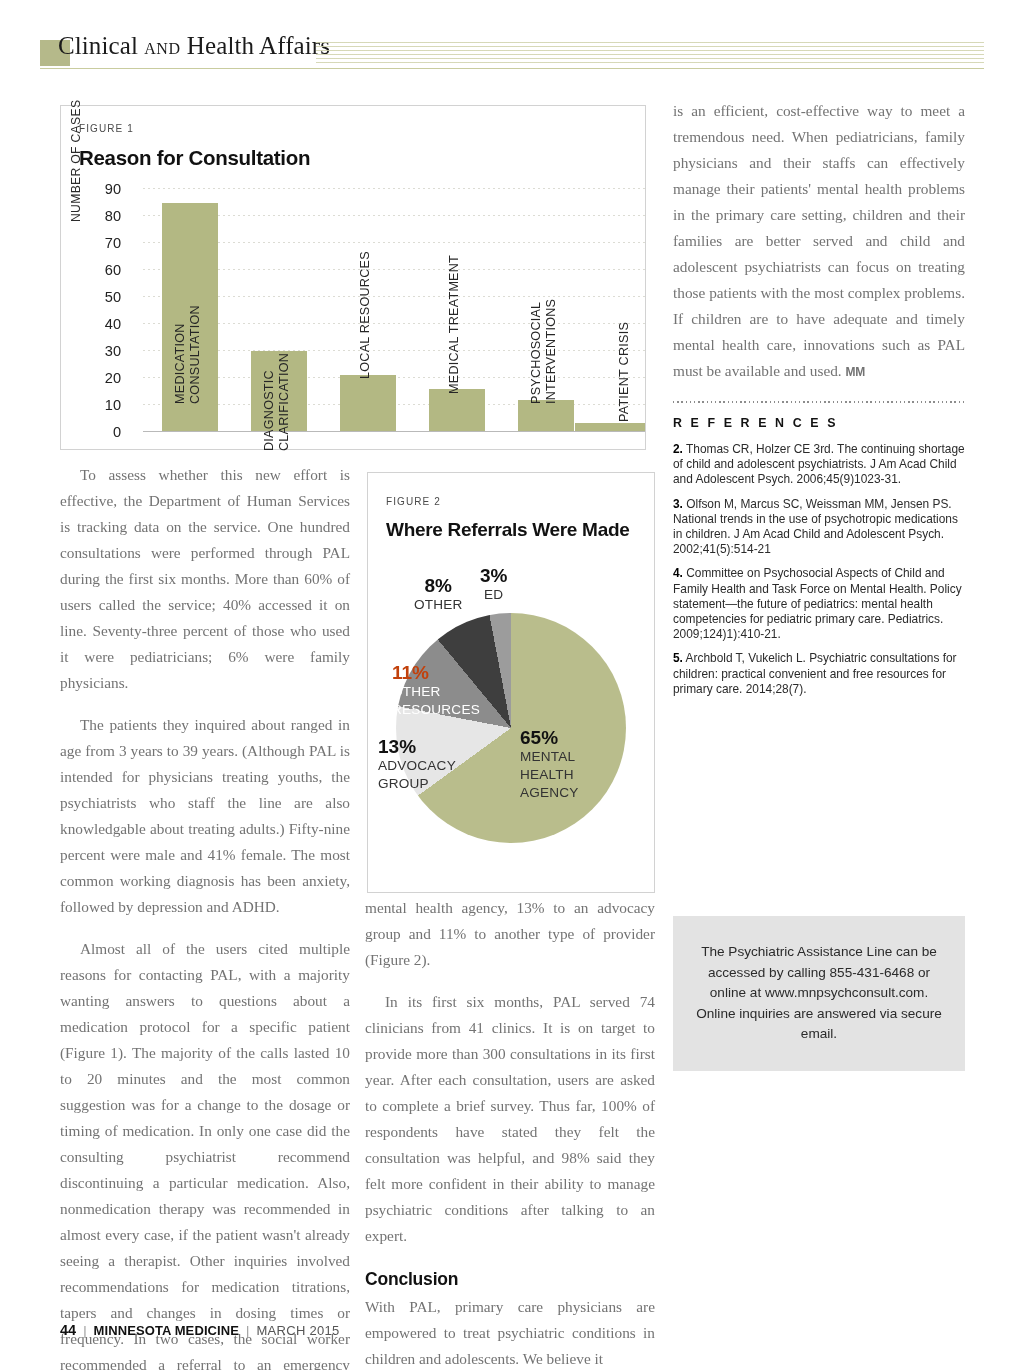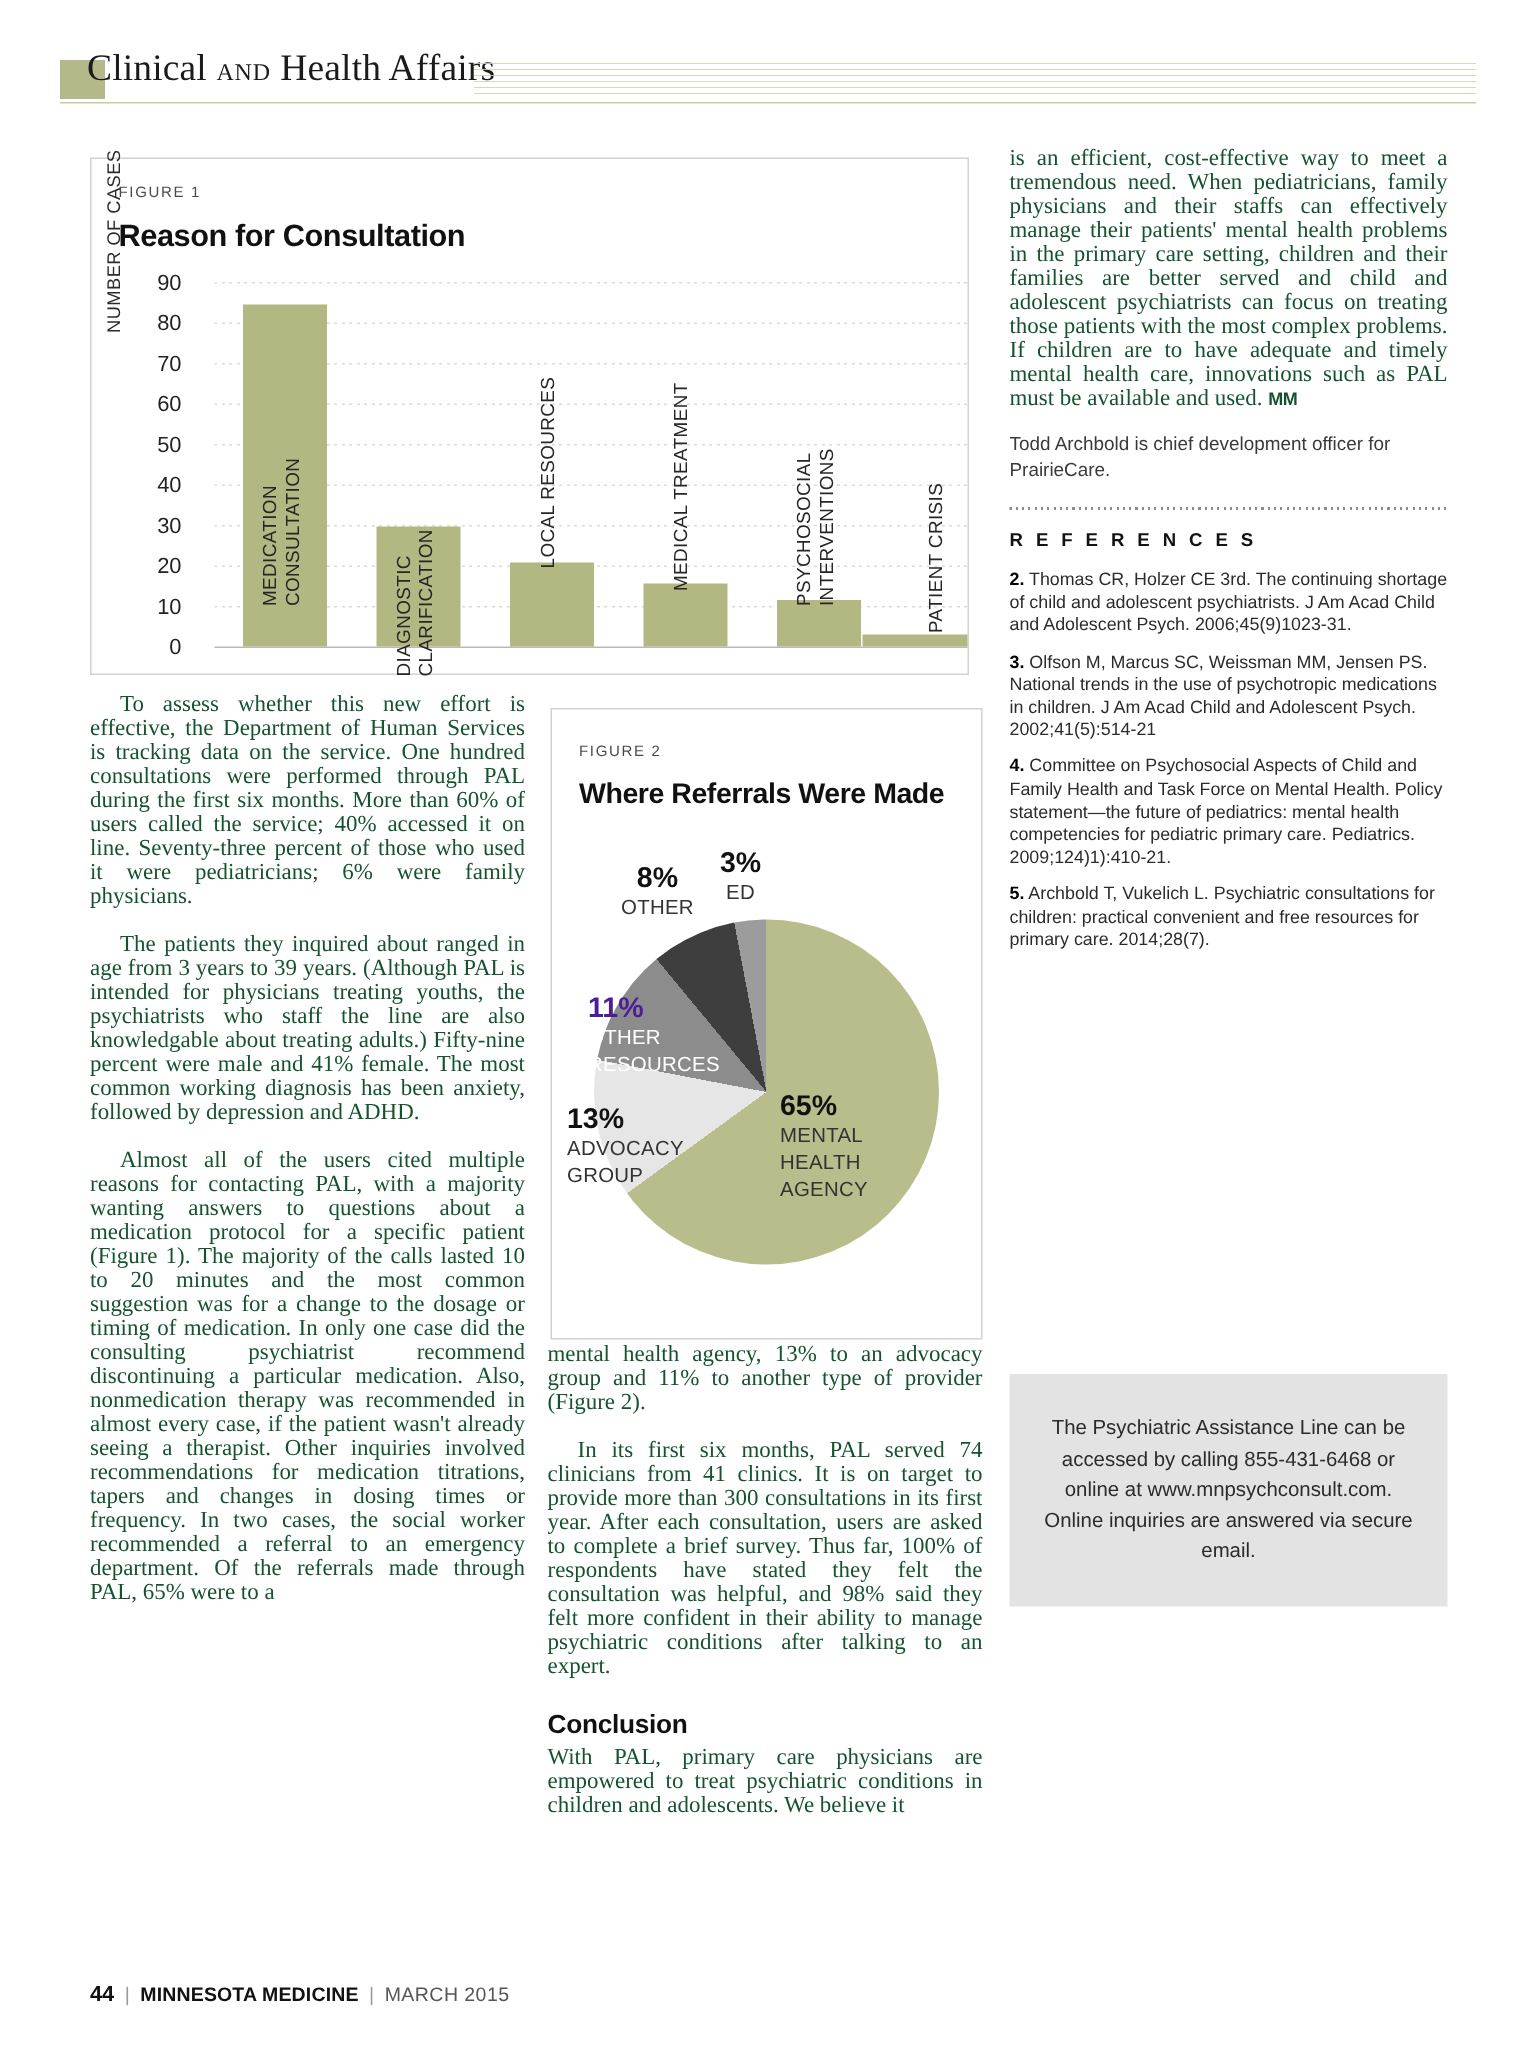--- a/index.html
+++ b/index.html
@@ -31,9 +31,9 @@
   .col3{left:673px;top:98px;width:292px;}
 
   p.body{
-    margin:0;font-size:15.3px;line-height:16px;
+    margin:0;font-size:15.3px;line-height:26px;
     text-align:justify;text-justify:inter-word;
-    font-family:"Liberation Serif",serif;color:#14532d;
+    font-family:"Liberation Serif",serif;color:#737373;
     -webkit-hyphens:none;hyphens:none;
   }
   p.body.ind{text-indent:20px;}

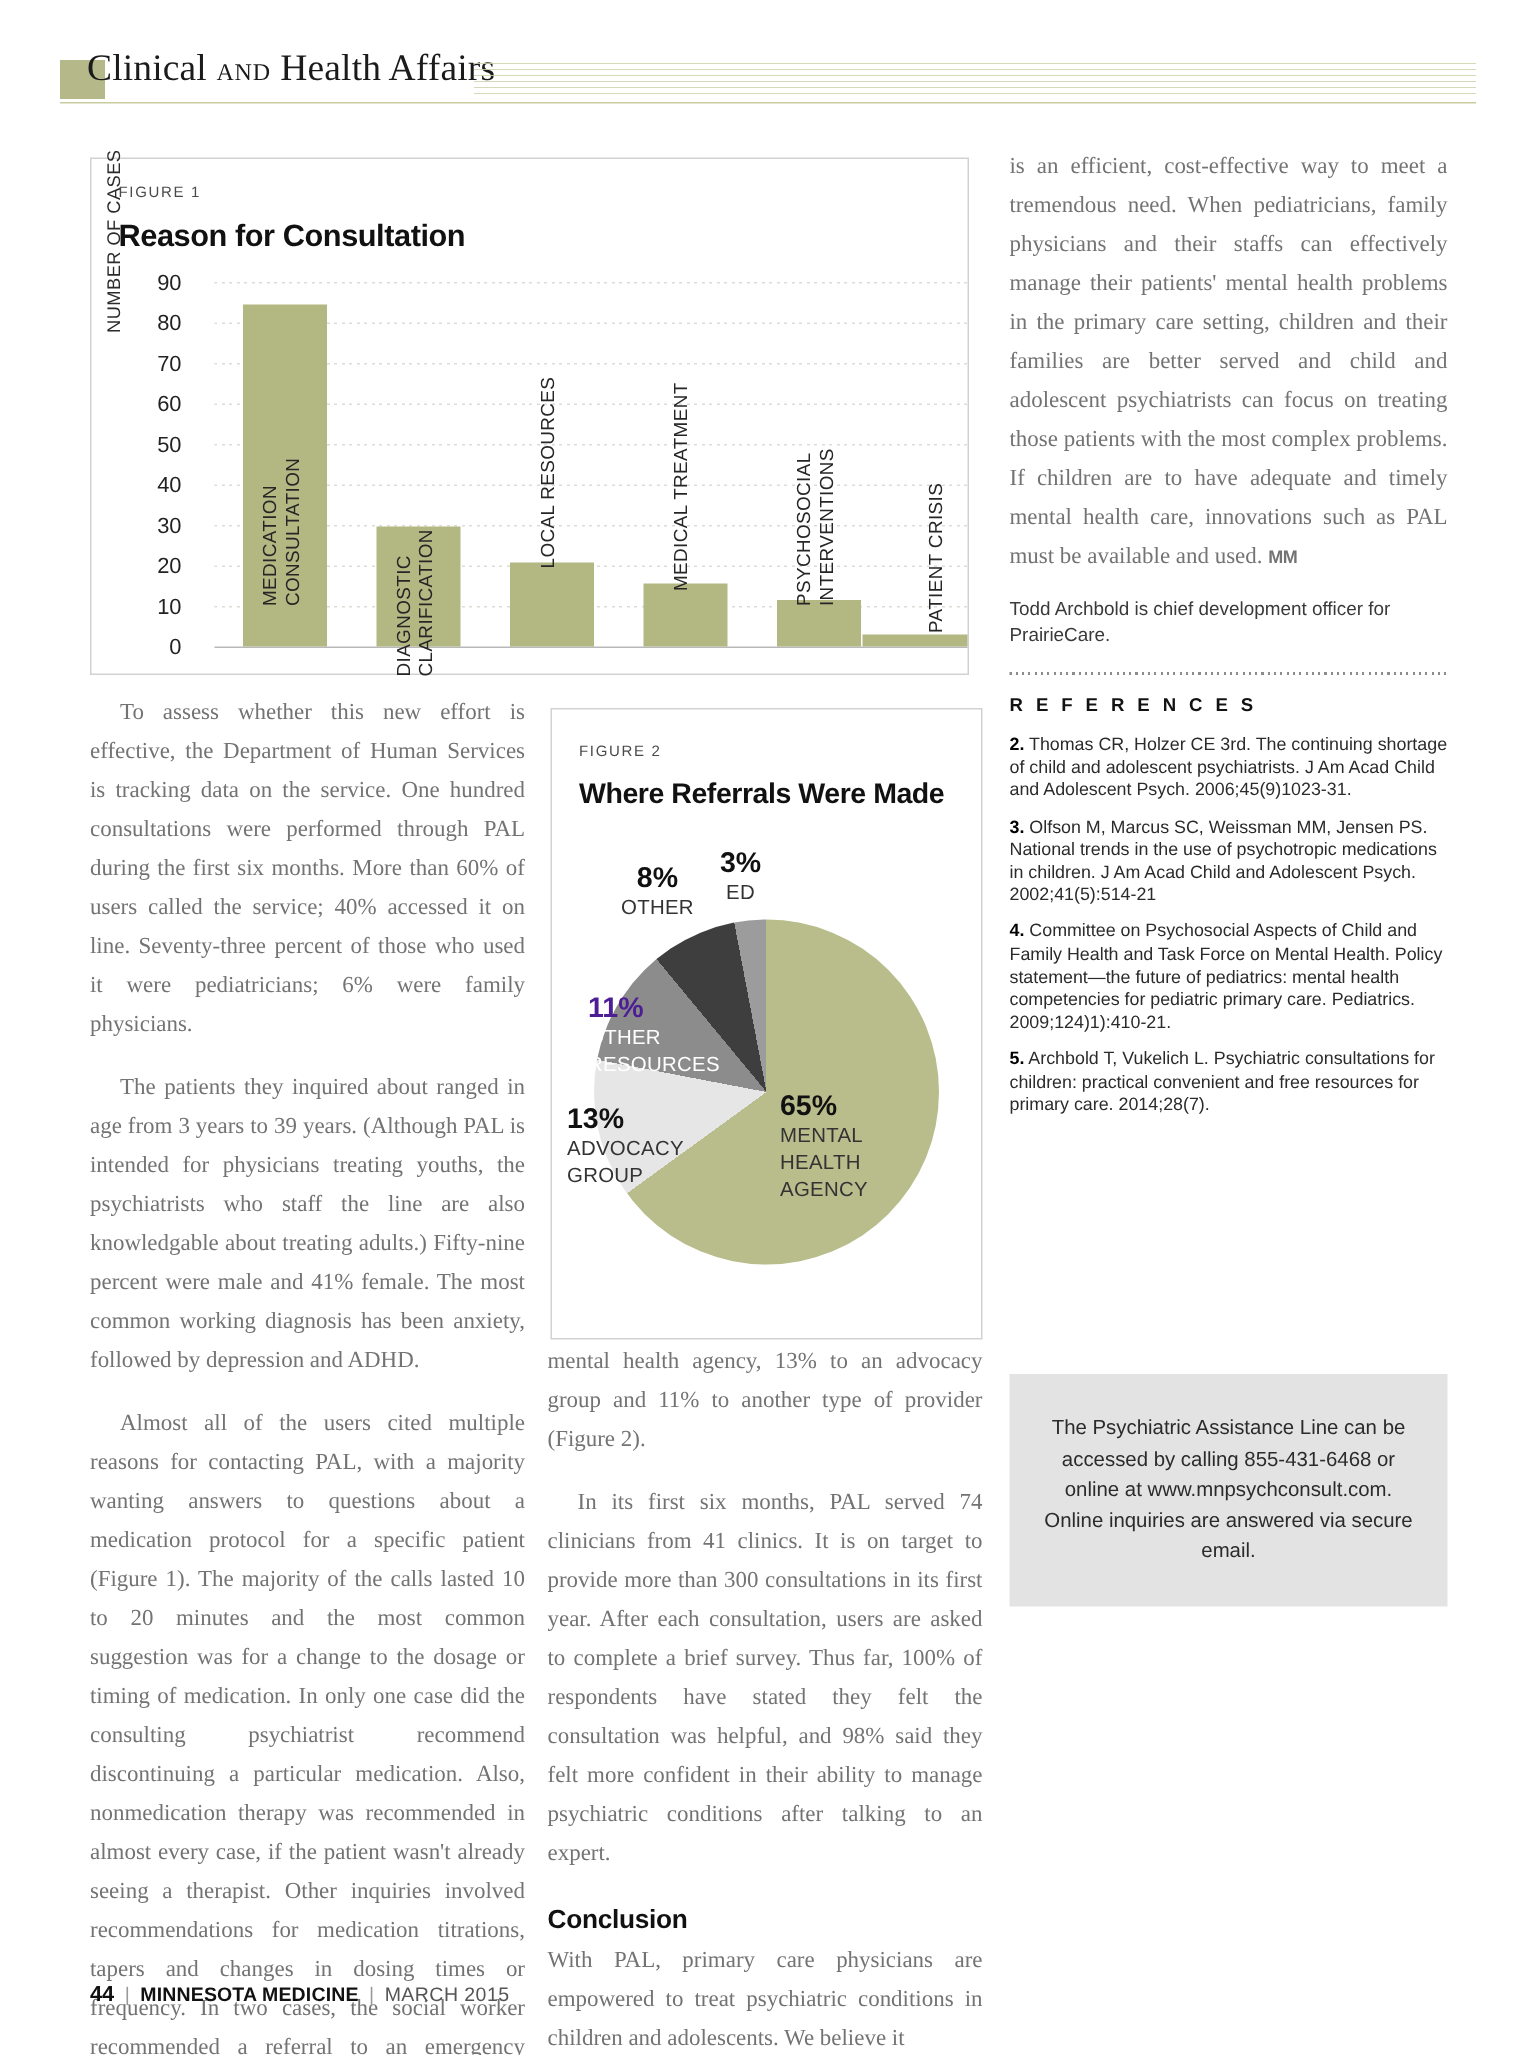--- a/index.html
+++ b/index.html
@@ -229,7 +229,6 @@
   <div class="col col3">
     <p class="body"><span>is an efficient, cost-effective way to meet a tremendous need. When pediatricians, family physicians and their staffs can effectively manage their patients' mental health problems in the primary care setting, children and their families are better served and child and adolescent psychiatrists can focus on treating those patients with the most complex problems. If children are to have adequate and timely mental health care, innovations such as PAL must be available and used.</span> <span class="mm">MM</span></p>
 
-    <p class="byline">Todd Archbold is chief development officer for PrairieCare.</p>
 
     <div class="dotrule"></div>
 

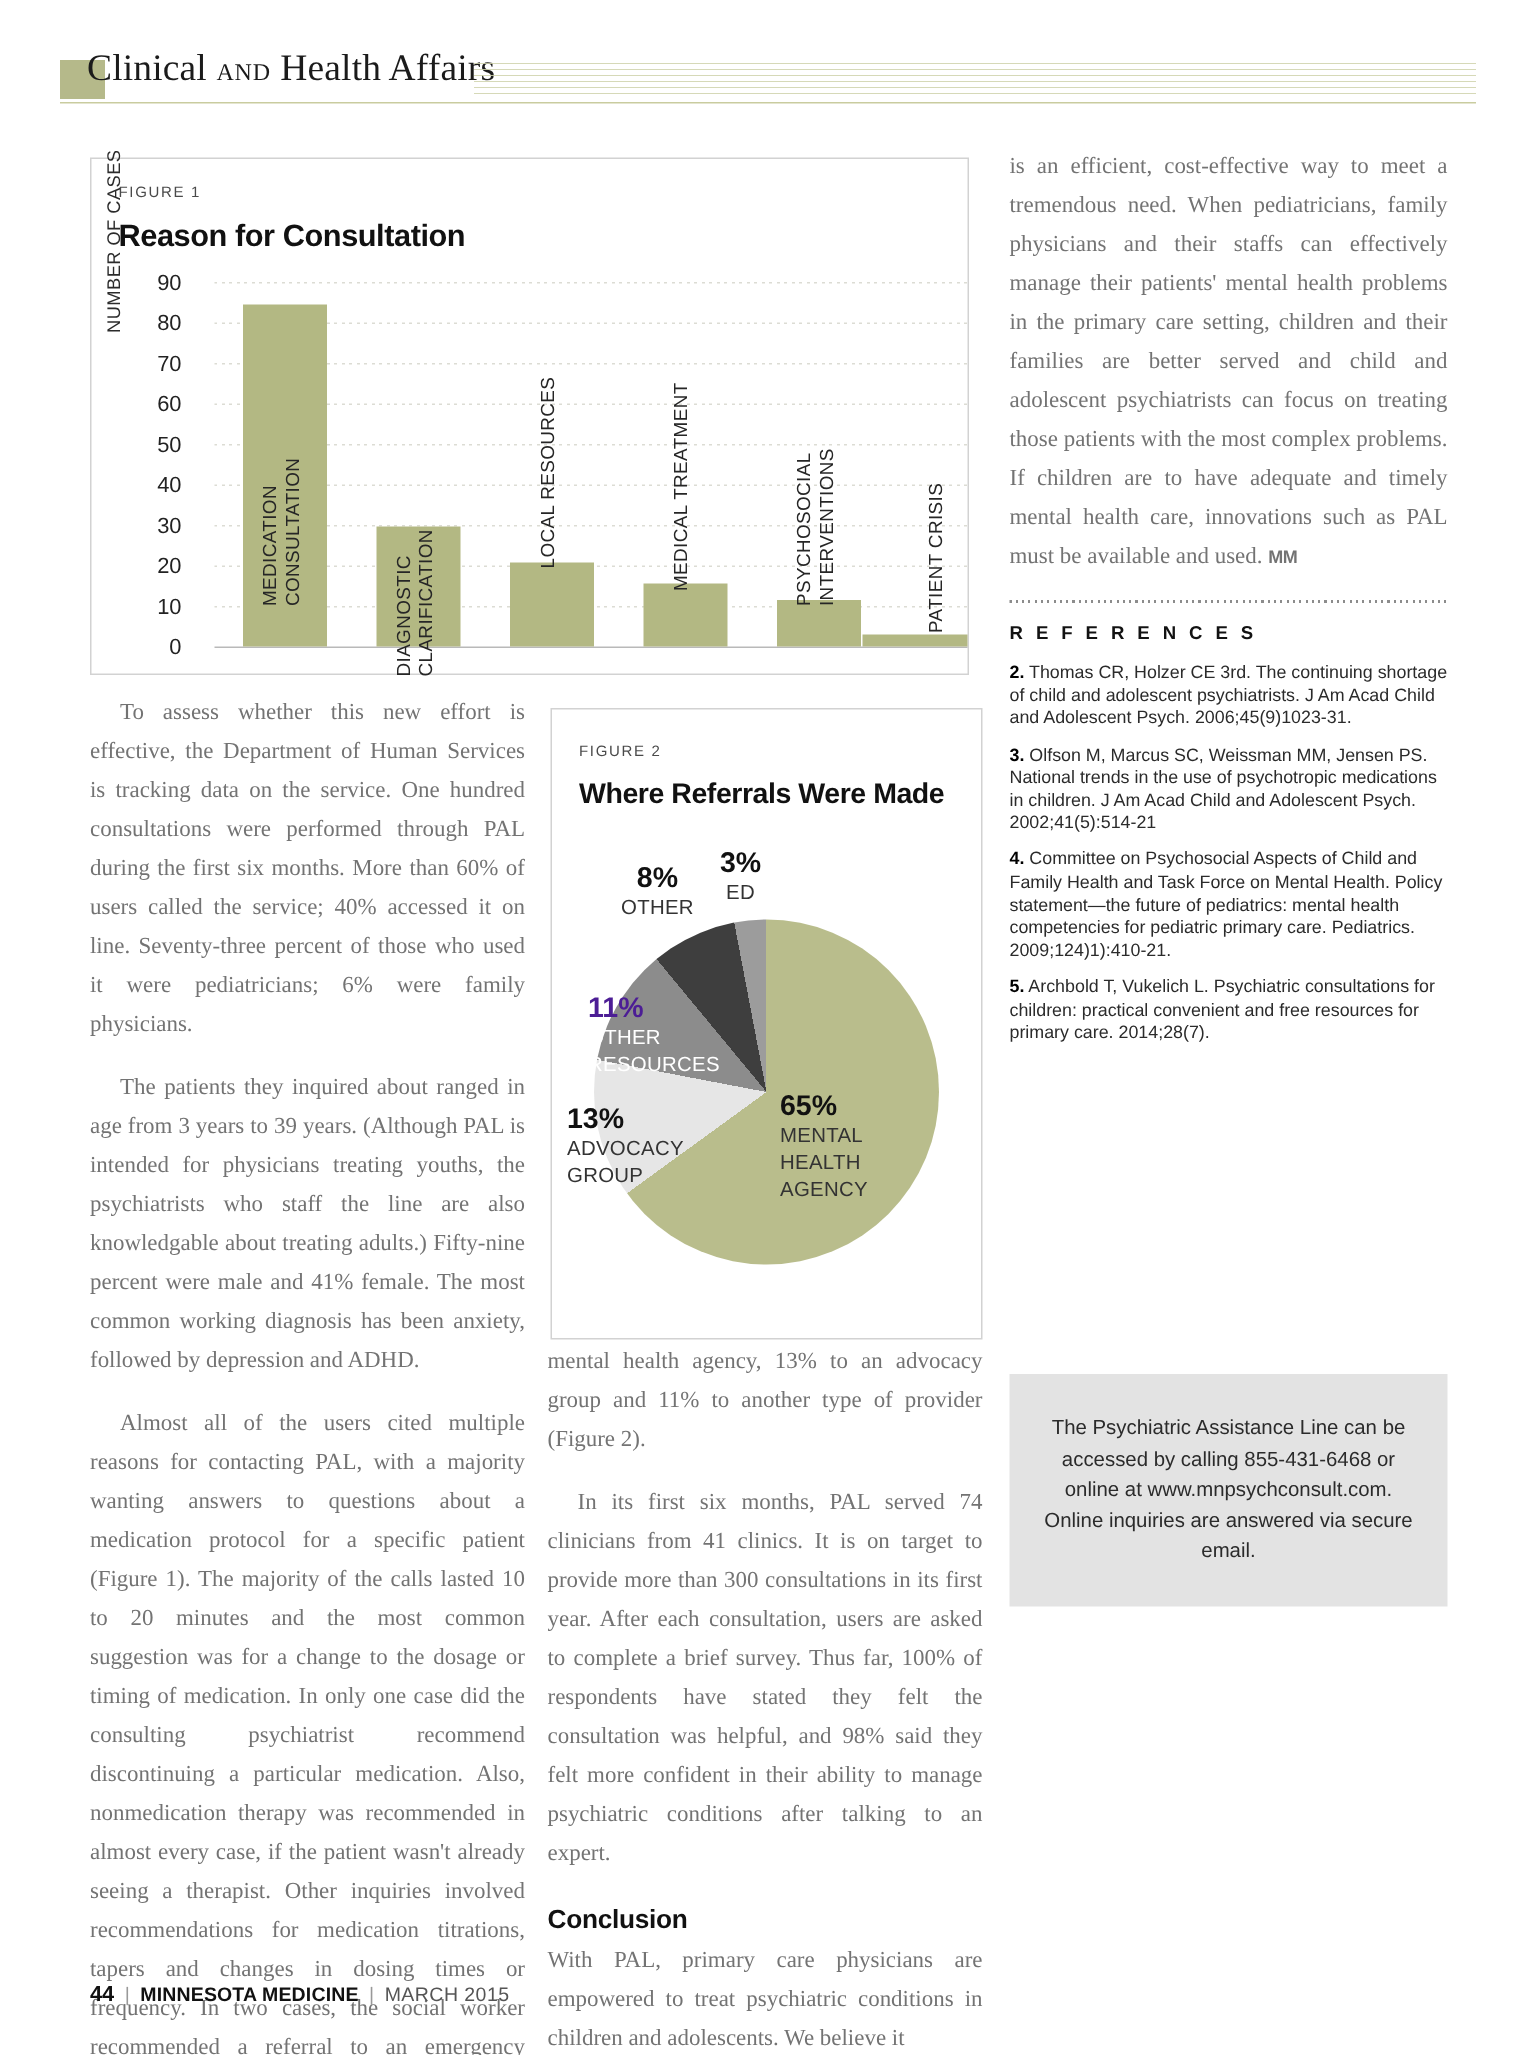--- a/index.html
+++ b/index.html
@@ -197,7 +197,7 @@
     </div>
 
     <div class="pie-lab" style="left:24px;top:191px;">
-      <span class="pct" style="color:#4c1d95;">11%</span>
+      <span class="pct" style="color:#c2410c;">11%</span>
       <span class="nm" style="color:#fff;">OTHER</span>
       <span class="nm" style="color:#fff;">RESOURCES</span>
     </div>

